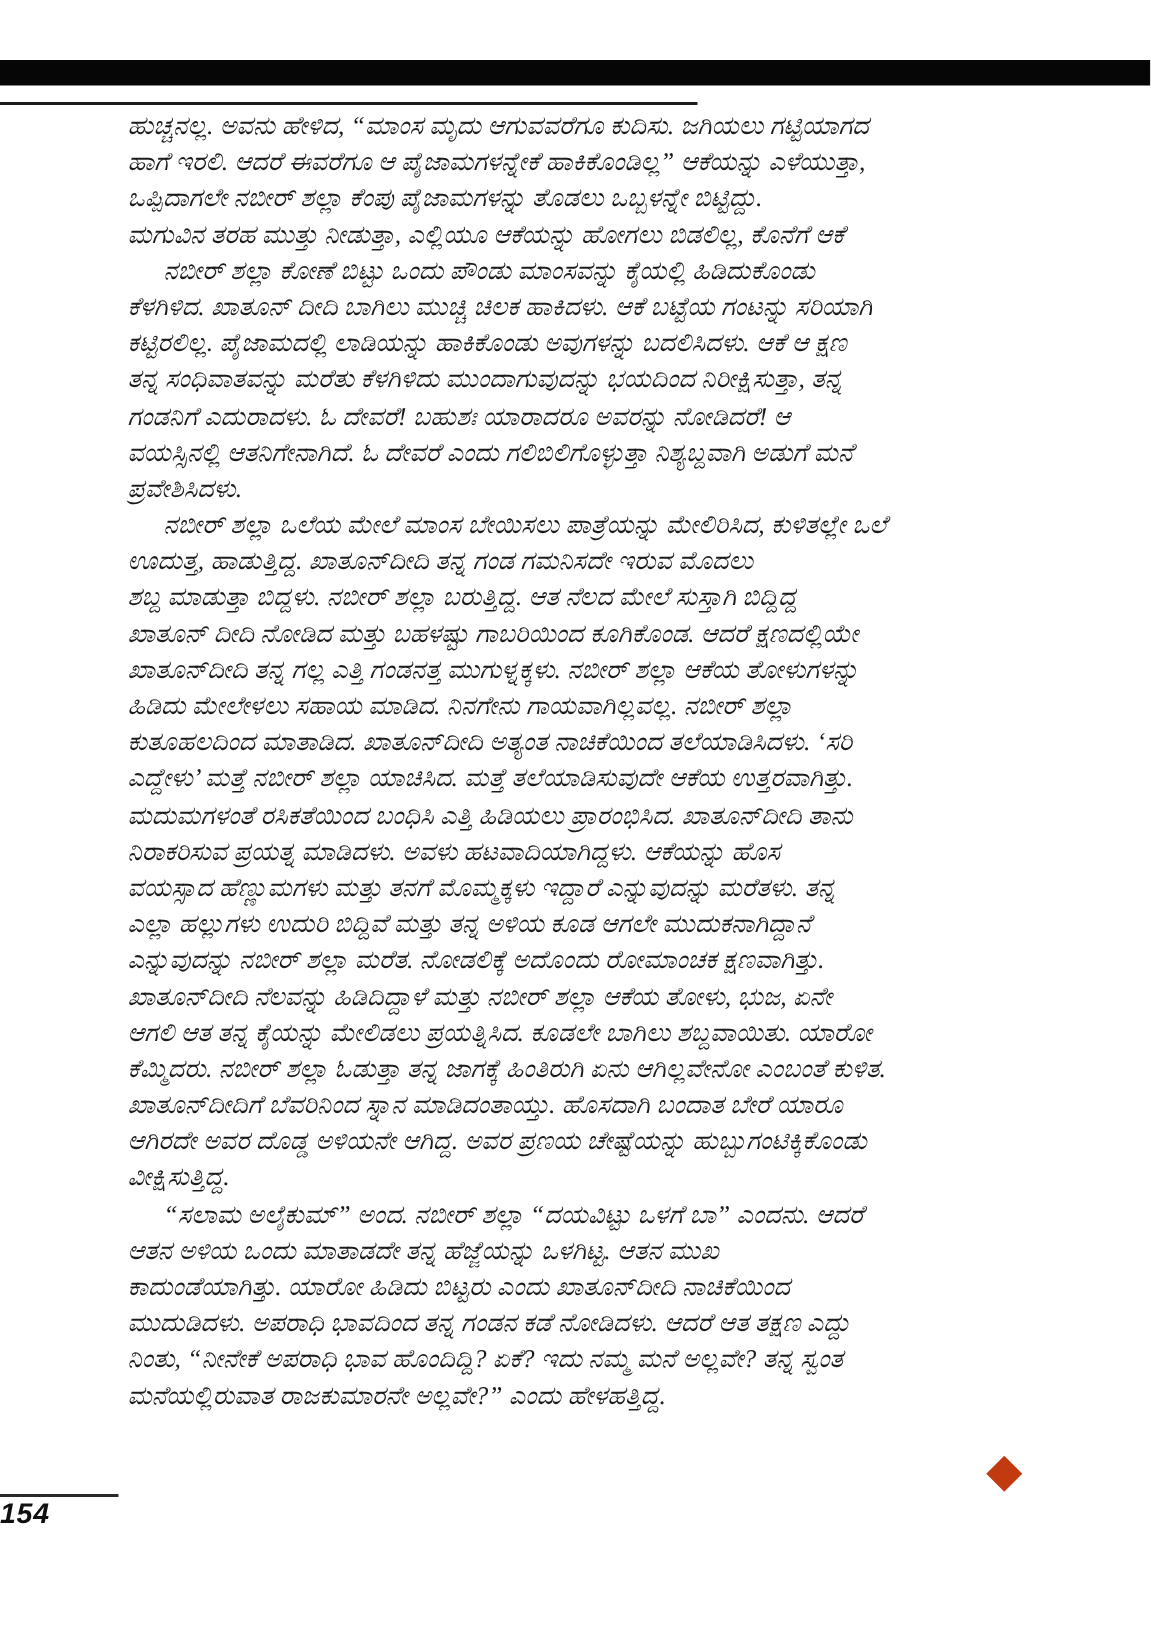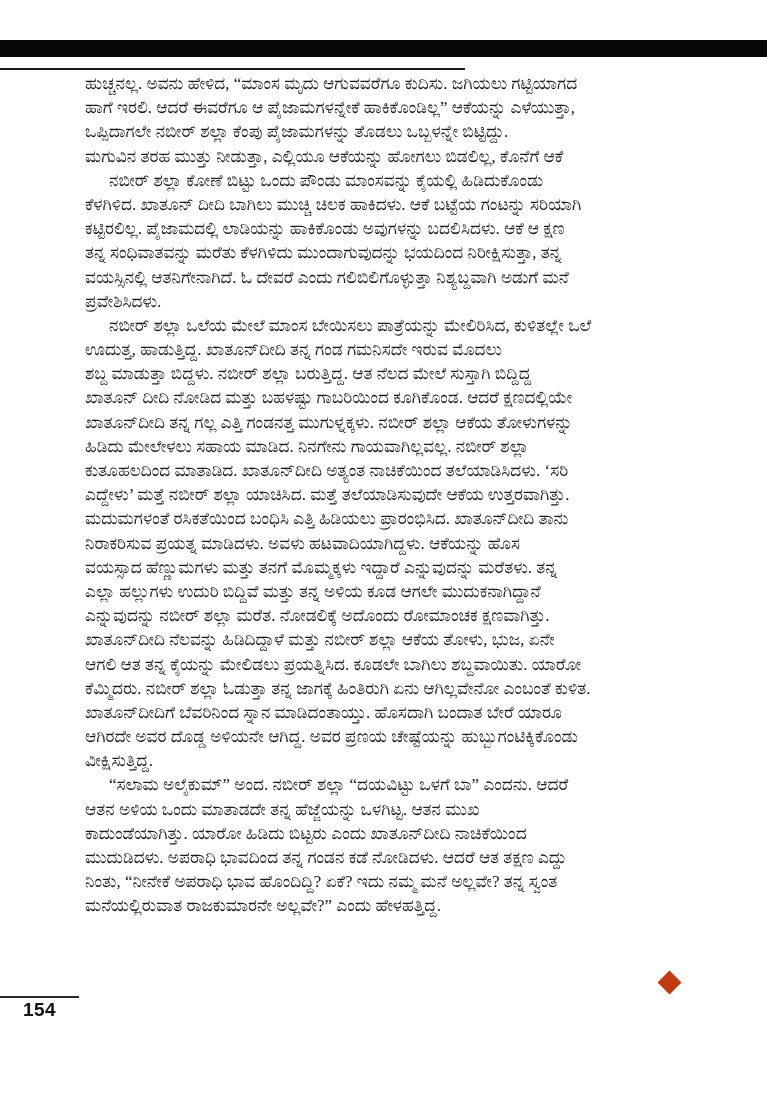--- a/index.html
+++ b/index.html
@@ -14,6 +14,7 @@
     background: #ffffff;
     overflow: hidden;
     font-family: "Liberation Serif", "DejaVu Serif", serif;
+    font-style: italic;
   }
   .top-black-bar {
     position: absolute;

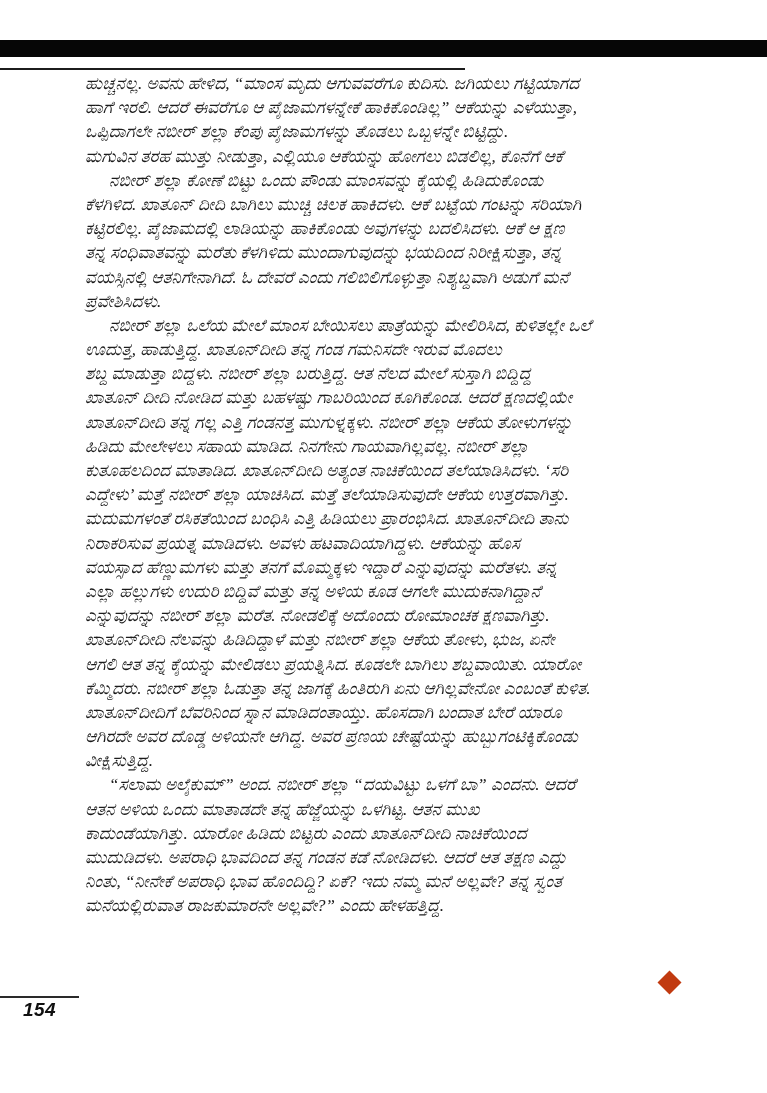--- a/index.html
+++ b/index.html
@@ -95,6 +95,7 @@
       <div class="line">ಕೆಳಗಿಳಿದ. ಖಾತೂನ್ ದೀದಿ ಬಾಗಿಲು ಮುಚ್ಚಿ ಚಿಲಕ ಹಾಕಿದಳು. ಆಕೆ ಬಟ್ಟೆಯ ಗಂಟನ್ನು ಸರಿಯಾಗಿ</div>
       <div class="line">ಕಟ್ಟಿರಲಿಲ್ಲ. ಪೈಜಾಮದಲ್ಲಿ ಲಾಡಿಯನ್ನು ಹಾಕಿಕೊಂಡು ಅವುಗಳನ್ನು ಬದಲಿಸಿದಳು. ಆಕೆ ಆ ಕ್ಷಣ</div>
       <div class="line">ತನ್ನ ಸಂಧಿವಾತವನ್ನು ಮರೆತು ಕೆಳಗಿಳಿದು ಮುಂದಾಗುವುದನ್ನು ಭಯದಿಂದ ನಿರೀಕ್ಷಿಸುತ್ತಾ, ತನ್ನ</div>
+      <div class="line">ಗಂಡನಿಗೆ ಎದುರಾದಳು. ಓ ದೇವರೆ! ಬಹುಶಃ ಯಾರಾದರೂ ಅವರನ್ನು ನೋಡಿದರೆ! ಆ</div>
       <div class="line">ವಯಸ್ಸಿನಲ್ಲಿ ಆತನಿಗೇನಾಗಿದೆ. ಓ ದೇವರೆ ಎಂದು ಗಲಿಬಿಲಿಗೊಳ್ಳುತ್ತಾ ನಿಶ್ಯಬ್ದವಾಗಿ ಅಡುಗೆ ಮನೆ</div>
       <div class="line">ಪ್ರವೇಶಿಸಿದಳು.</div>
       <div class="line indent">ನಬೀರ್ ಶಲ್ಲಾ ಒಲೆಯ ಮೇಲೆ ಮಾಂಸ ಬೇಯಿಸಲು ಪಾತ್ರೆಯನ್ನು ಮೇಲಿರಿಸಿದ, ಕುಳಿತಲ್ಲೇ ಒಲೆ</div>

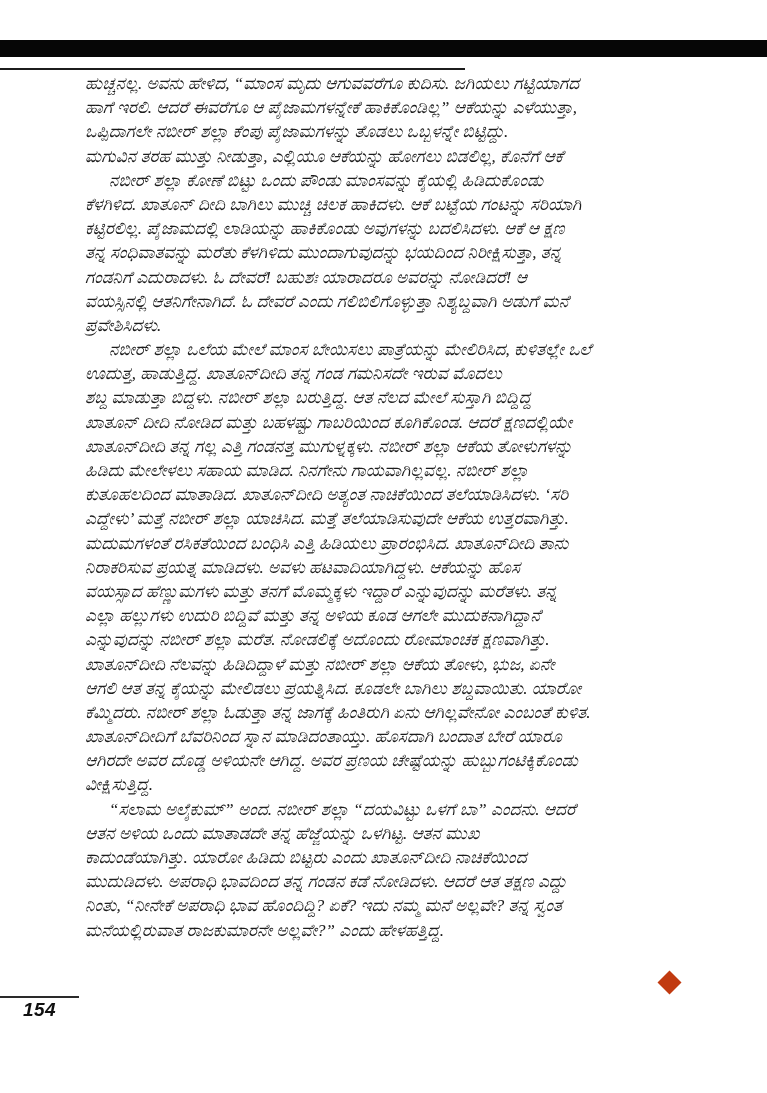--- a/index.html
+++ b/index.html
@@ -71,7 +71,7 @@
     left: 0;
     top: 999px;
     width: 79px;
-    text-align: center;
+    text-align: left;
     font-family: "Liberation Sans", "DejaVu Sans", sans-serif;
     font-weight: bold;
     font-size: 19px;

